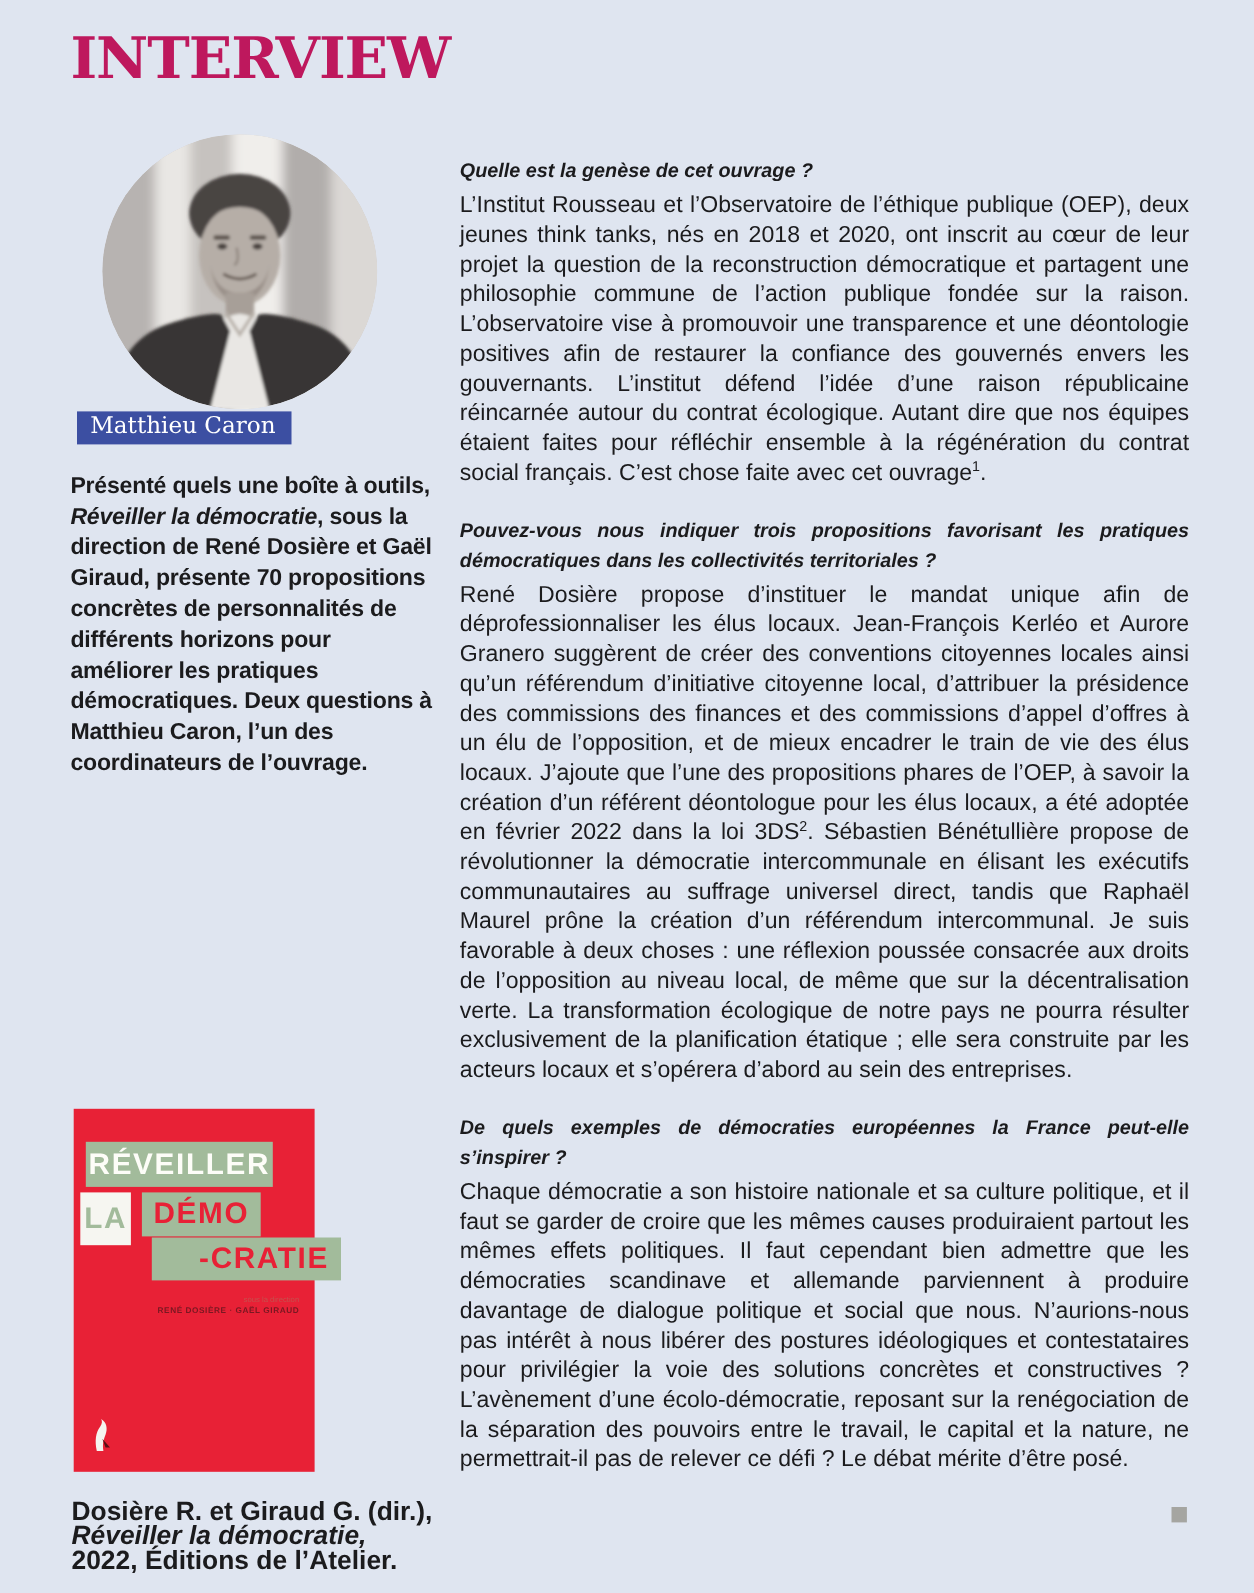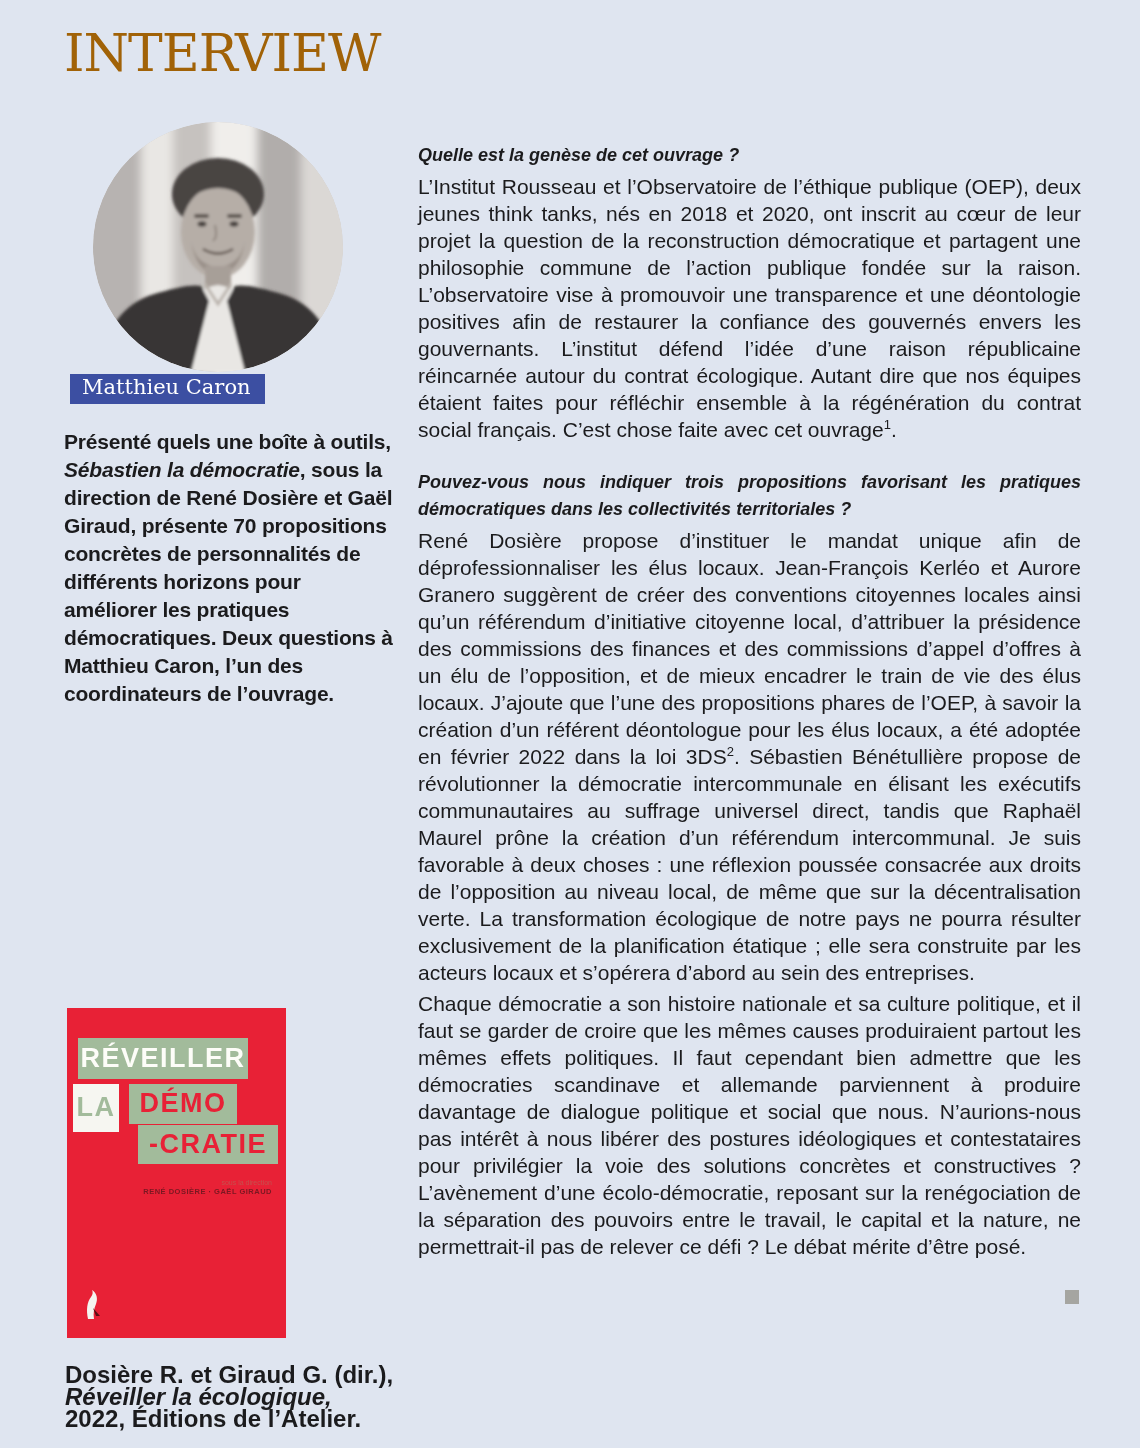--- a/index.html
+++ b/index.html
@@ -17,11 +17,11 @@
   .page-title{
     margin:0;
     font-family:"DejaVu Serif", serif;
-    font-weight:400;
+    font-weight:700;
     font-size:52px;
     line-height:1.15;
     letter-spacing:-1px;
-    color:#a16207;
+    color:#be185d;
   }
   .columns{
     display:flex;

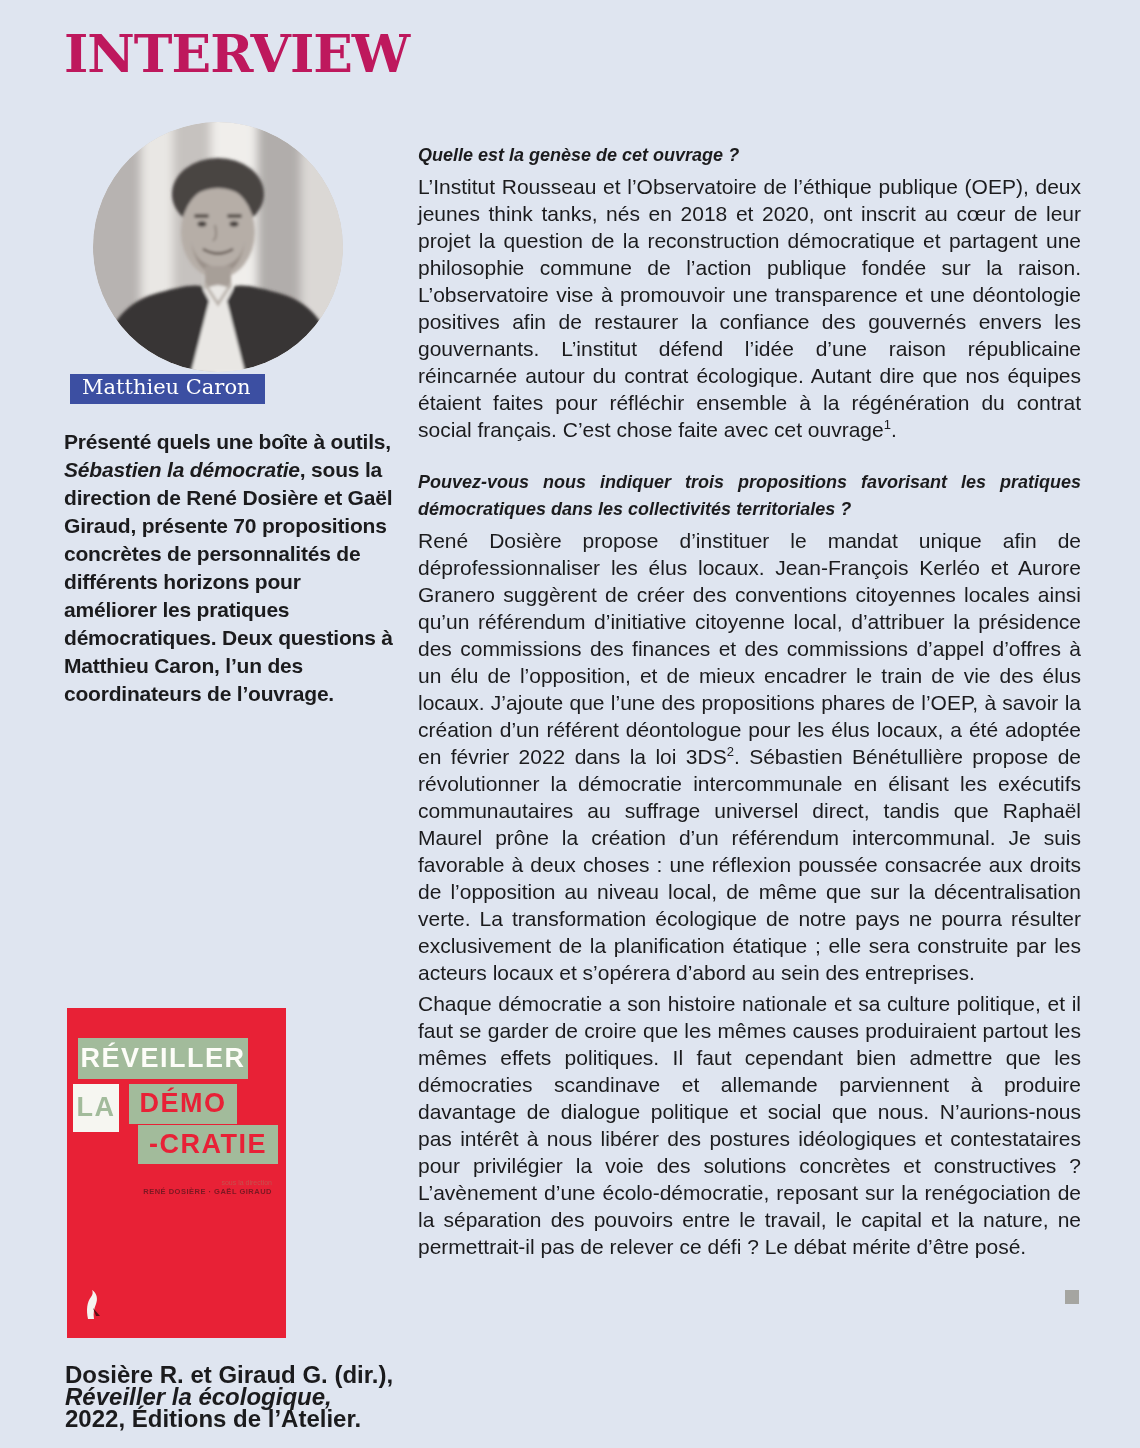--- a/index.html
+++ b/index.html
@@ -171,7 +171,7 @@
 
       <div class="name-plate">Matthieu Caron</div>
 
-      <p class="intro"><span>Présenté quels une boîte à outils, </span><em>Sébastien la démocratie</em><span>, sous la direction de René Dosière et Gaël Giraud, présente 70 propositions concrètes de personnalités de différents horizons pour améliorer les pratiques démocratiques. Deux questions à Matthieu Caron, l’un des coordinateurs de l’ouvrage.</span></p>
+      <p class="intro"><span>Présenté quels une boîte à outils, </span><em>Réveiller la démocratie</em><span>, sous la direction de René Dosière et Gaël Giraud, présente 70 propositions concrètes de personnalités de différents horizons pour améliorer les pratiques démocratiques. Deux questions à Matthieu Caron, l’un des coordinateurs de l’ouvrage.</span></p>
 
       <div class="book-cover">
         <div class="cover-blk blk-reveiller">RÉVEILLER</div>

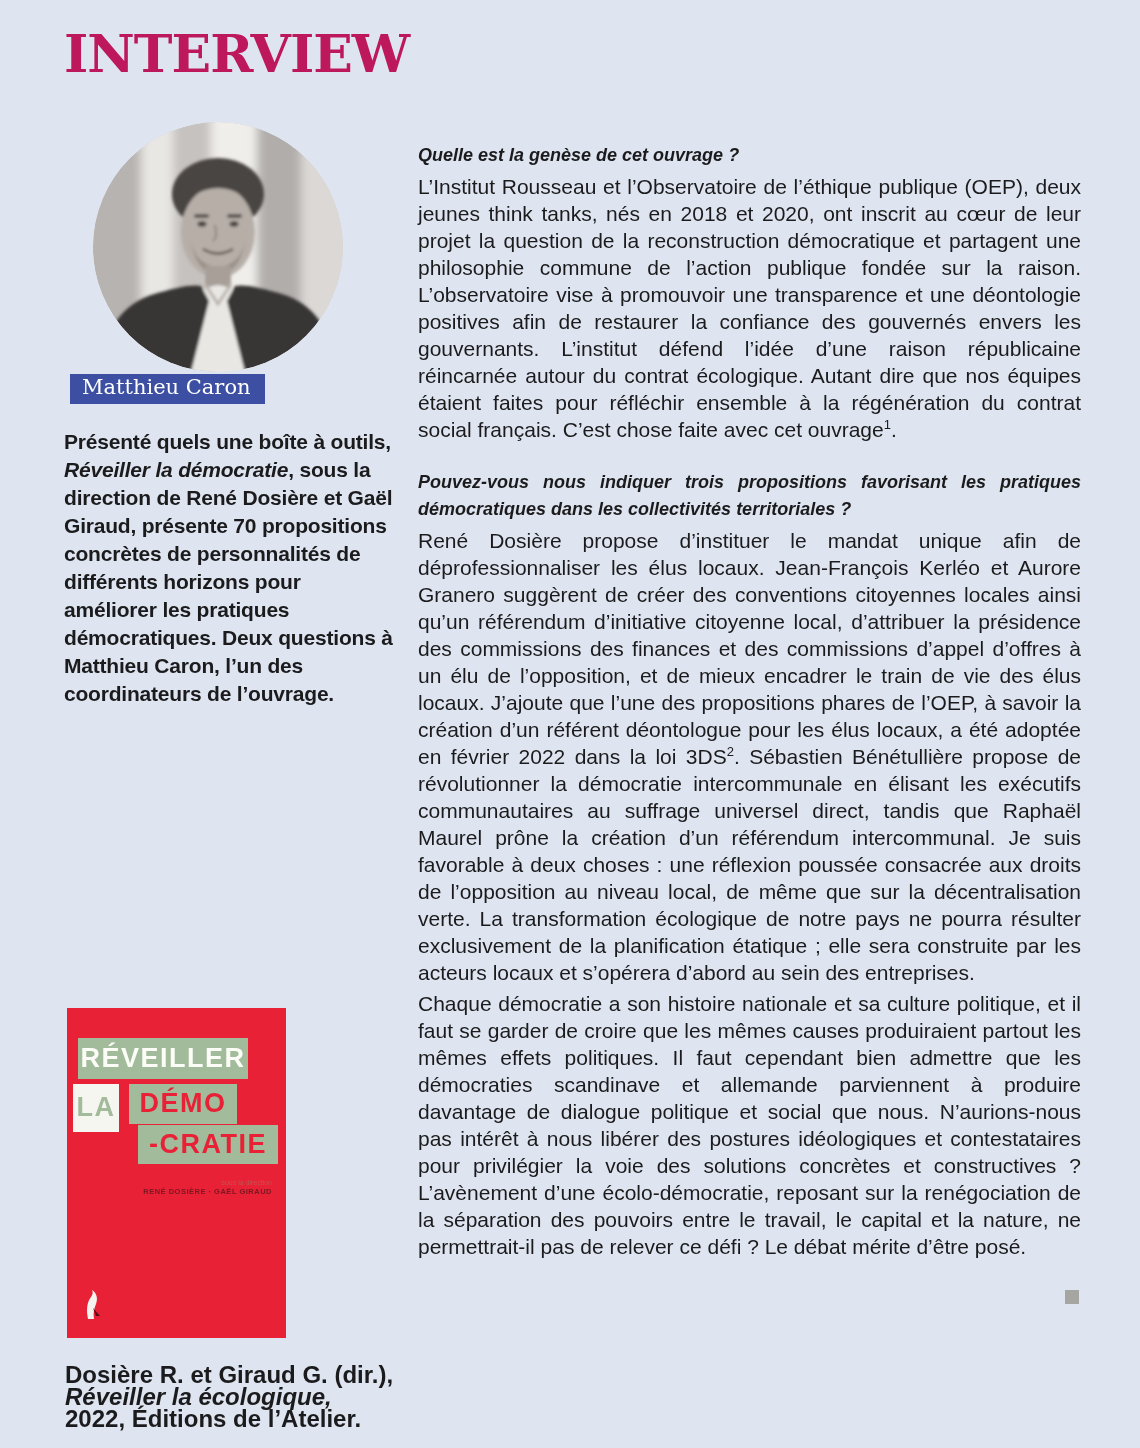--- a/index.html
+++ b/index.html
@@ -200,6 +200,7 @@
       <h2 class="question">Pouvez-vous nous indiquer trois propositions favorisant les pratiques démocratiques dans les collectivités territoriales&nbsp;?</h2>
       <p class="answer"><span>René Dosière propose d’instituer le mandat unique afin de déprofessionnaliser les élus locaux. Jean-François Kerléo et Aurore Granero suggèrent de créer des conventions citoyennes locales ainsi qu’un référendum d’initiative citoyenne local, d’attribuer la présidence des commissions des finances et des commissions d’appel d’offres à un élu de l’opposition, et de mieux encadrer le train de vie des élus locaux. J’ajoute que l’une des propositions phares de l’OEP, à savoir la création d’un référent déontologue pour les élus locaux, a été adoptée en février 2022 dans la loi 3DS</span><sup>2</sup><span>. Sébastien Bénétullière propose de révolutionner la démocratie intercommunale en élisant les exécutifs communautaires au suffrage universel direct, tandis que Raphaël Maurel prône la création d’un référendum intercommunal. Je suis favorable à deux choses&nbsp;: une réflexion poussée consacrée aux droits de l’opposition au niveau local, de même que sur la décentralisation verte. La transformation écologique de notre pays ne pourra résulter exclusivement de la planification étatique&nbsp;; elle sera construite par les acteurs locaux et s’opérera d’abord au sein des entreprises.</span></p>
 
+      <h2 class="question">De quels exemples de démocraties européennes la France peut-elle s’inspirer&nbsp;?</h2>
       <p class="answer"><span>Chaque démocratie a son histoire nationale et sa culture politique, et il faut se garder de croire que les mêmes causes produiraient partout les mêmes effets politiques. Il faut cependant bien admettre que les démocraties scandinave et allemande parviennent à produire davantage de dialogue politique et social que nous. N’aurions-nous pas intérêt à nous libérer des postures idéologiques et contestataires pour privilégier la voie des solutions concrètes et constructives&nbsp;? L’avènement d’une écolo-démocratie, reposant sur la renégociation de la séparation des pouvoirs entre le travail, le capital et la nature, ne permettrait-il pas de relever ce défi&nbsp;? Le débat mérite d’être posé.</span><sup></sup><span></span></p>
 
       <div class="end-marker"></div>

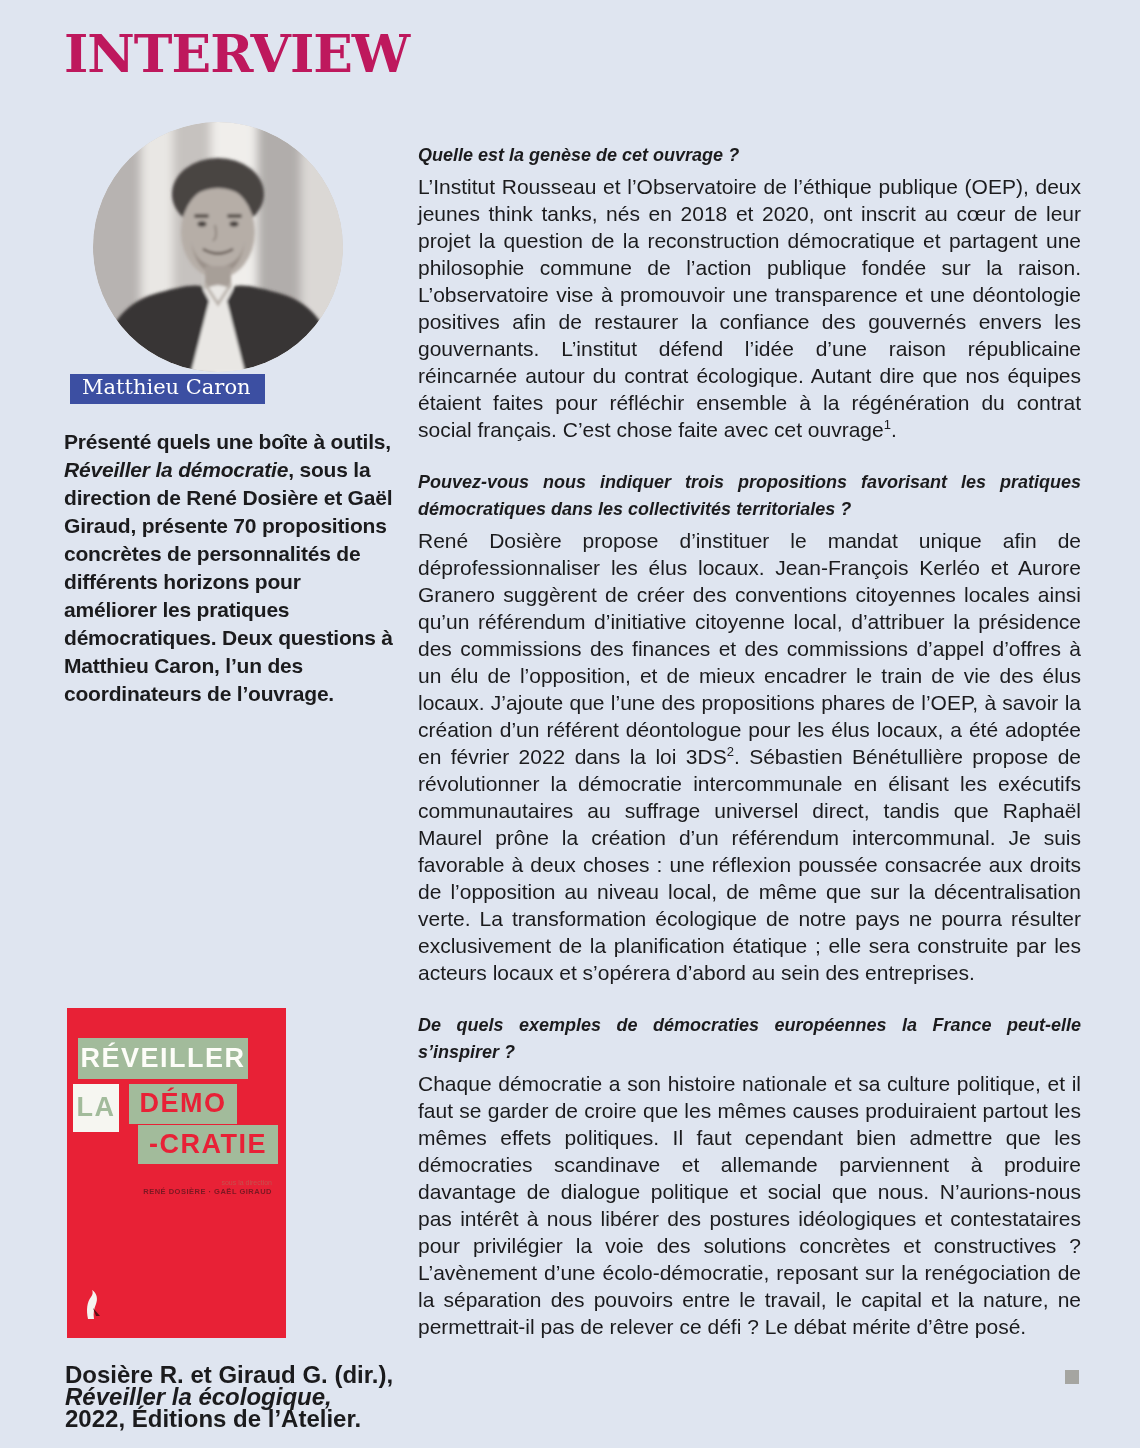--- a/index.html
+++ b/index.html
@@ -74,7 +74,7 @@
   .blk-reveiller{left:11px;top:30px;width:170px;height:41px;background:#a2bb9b;color:#fdfdf8;font-size:27px;}
   .blk-la{left:6px;top:76px;width:46px;height:48px;background:#f6f6f1;color:#a2bb9b;font-size:27px;}
   .blk-demo{left:62px;top:76px;width:108px;height:40px;background:#a2bb9b;color:#e82136;font-size:27px;}
-  .blk-cratie{left:71px;top:117px;width:140px;height:39px;background:#a2bb9b;color:#e82136;font-size:27px;}
+  .blk-cratie{left:71px;top:117px;width:140px;height:39px;background:#a2bb9b;color:#e82136;font-size:27px;padding-left:32px;}
   .cover-authors{
     position:absolute;top:170px;right:14px;
     text-align:right;line-height:9px;

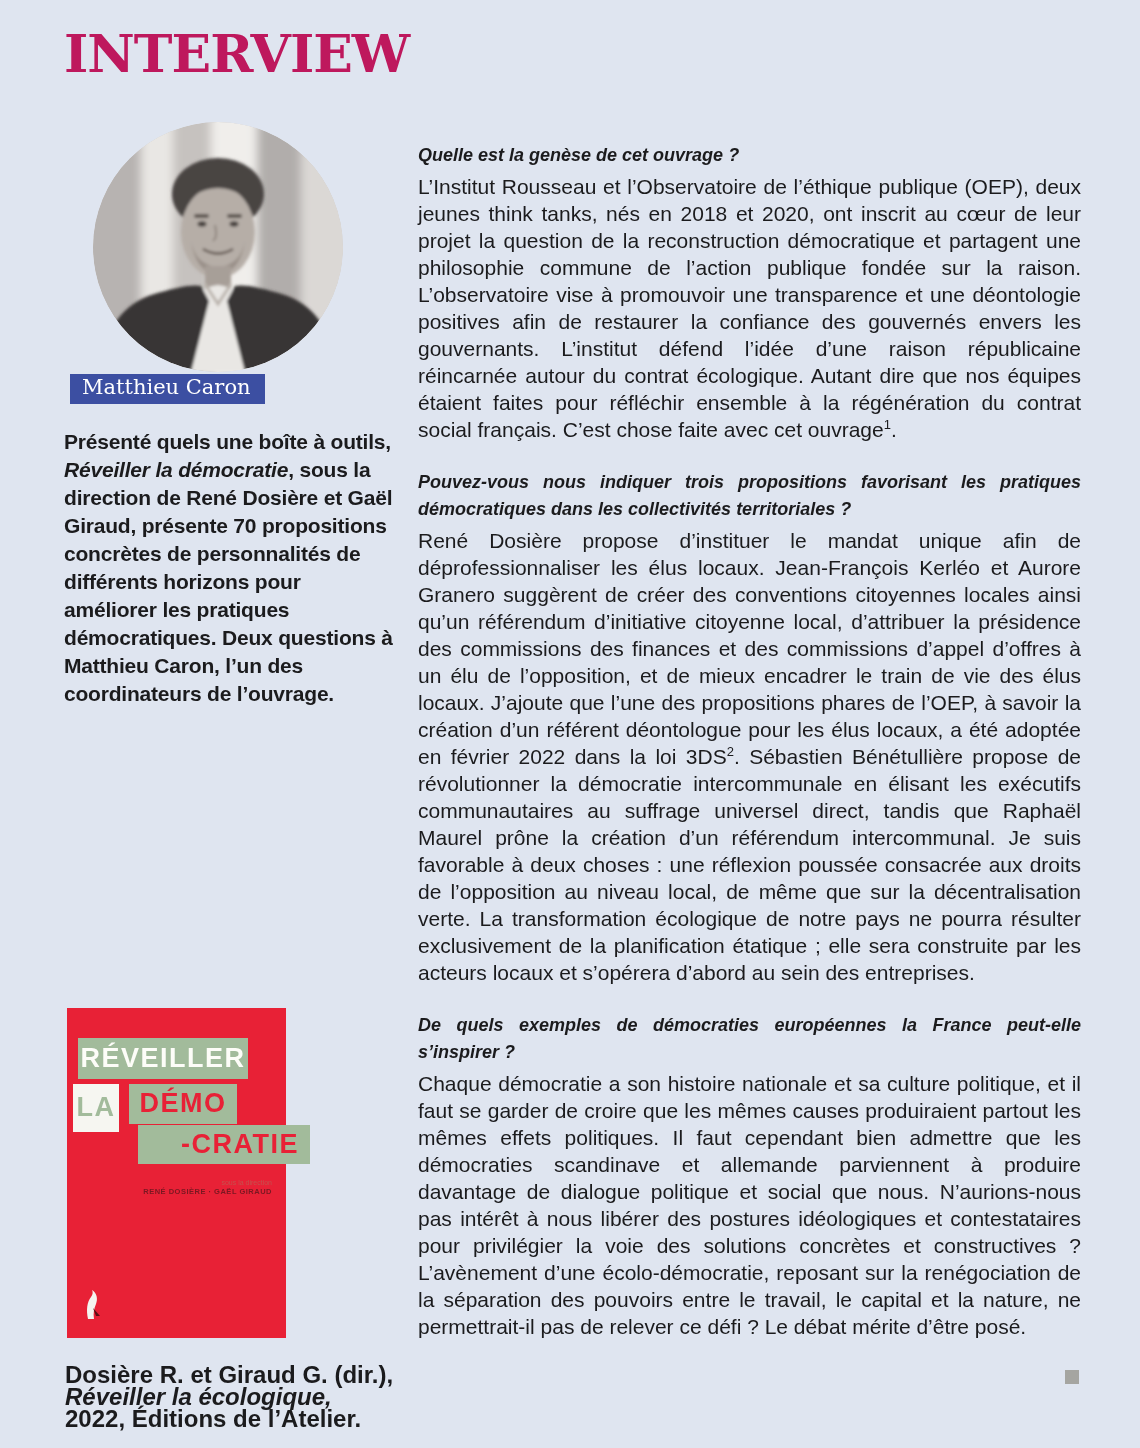--- a/index.html
+++ b/index.html
@@ -188,7 +188,7 @@
         </svg>
       </div>
 
-      <p class="book-caption"><span>Dosière R. et Giraud G. (dir.),</span><br><em>Réveiller la écologique,</em><br><span>2022, Éditions de l’Atelier.</span></p>
+      <p class="book-caption"><span>Dosière R. et Giraud G. (dir.),</span><br><em>Réveiller la démocratie,</em><br><span>2022, Éditions de l’Atelier.</span></p>
 
     </aside>
 

